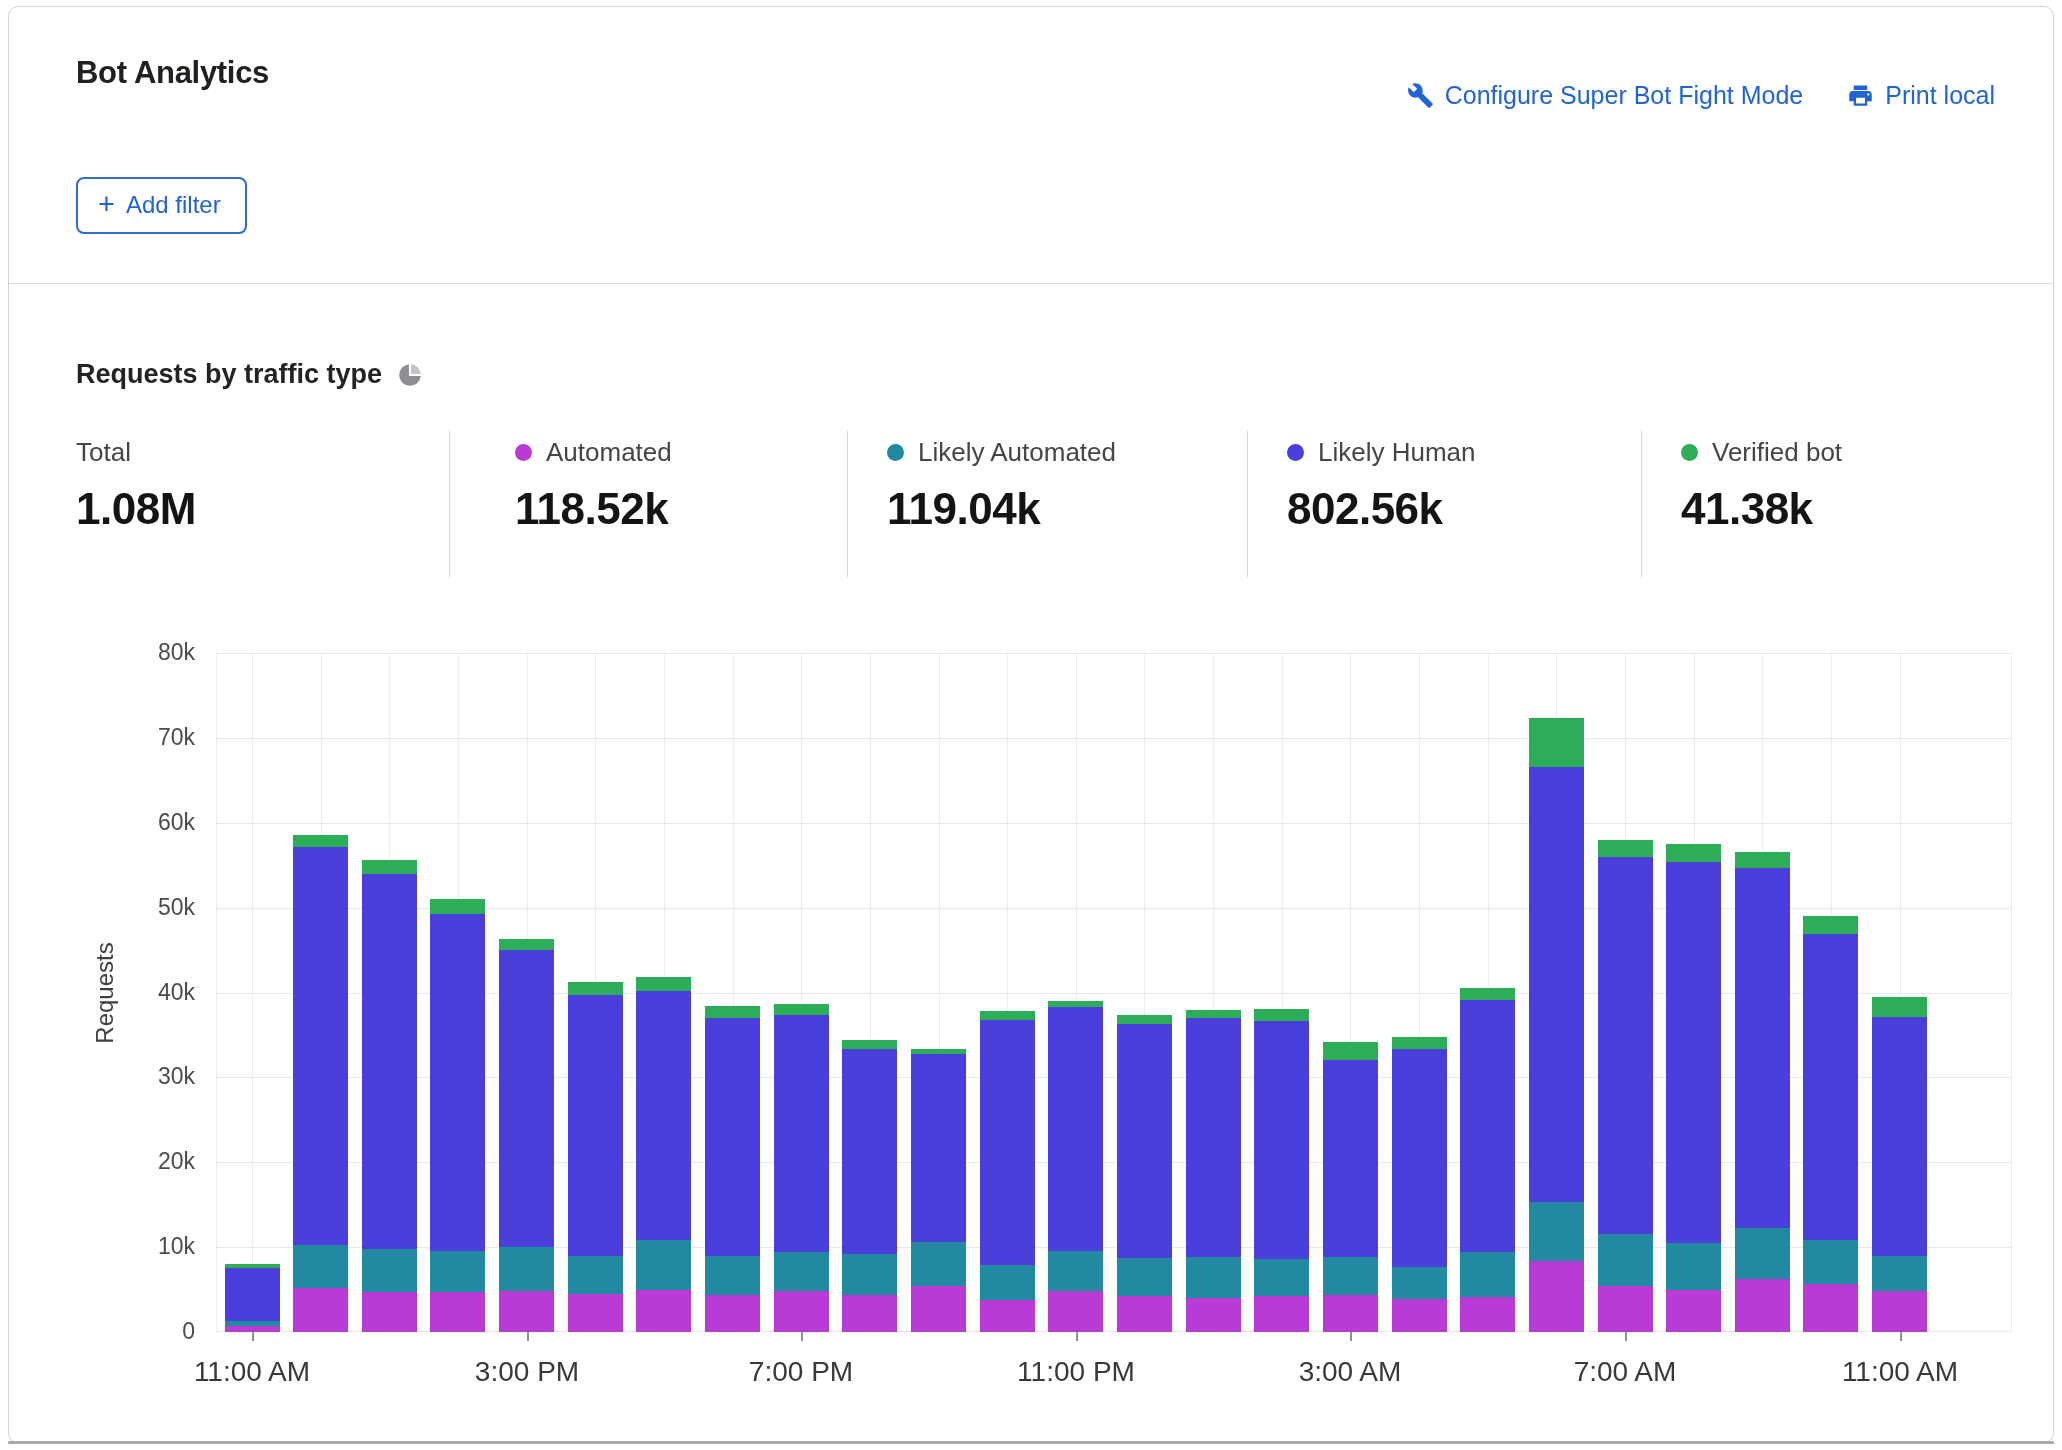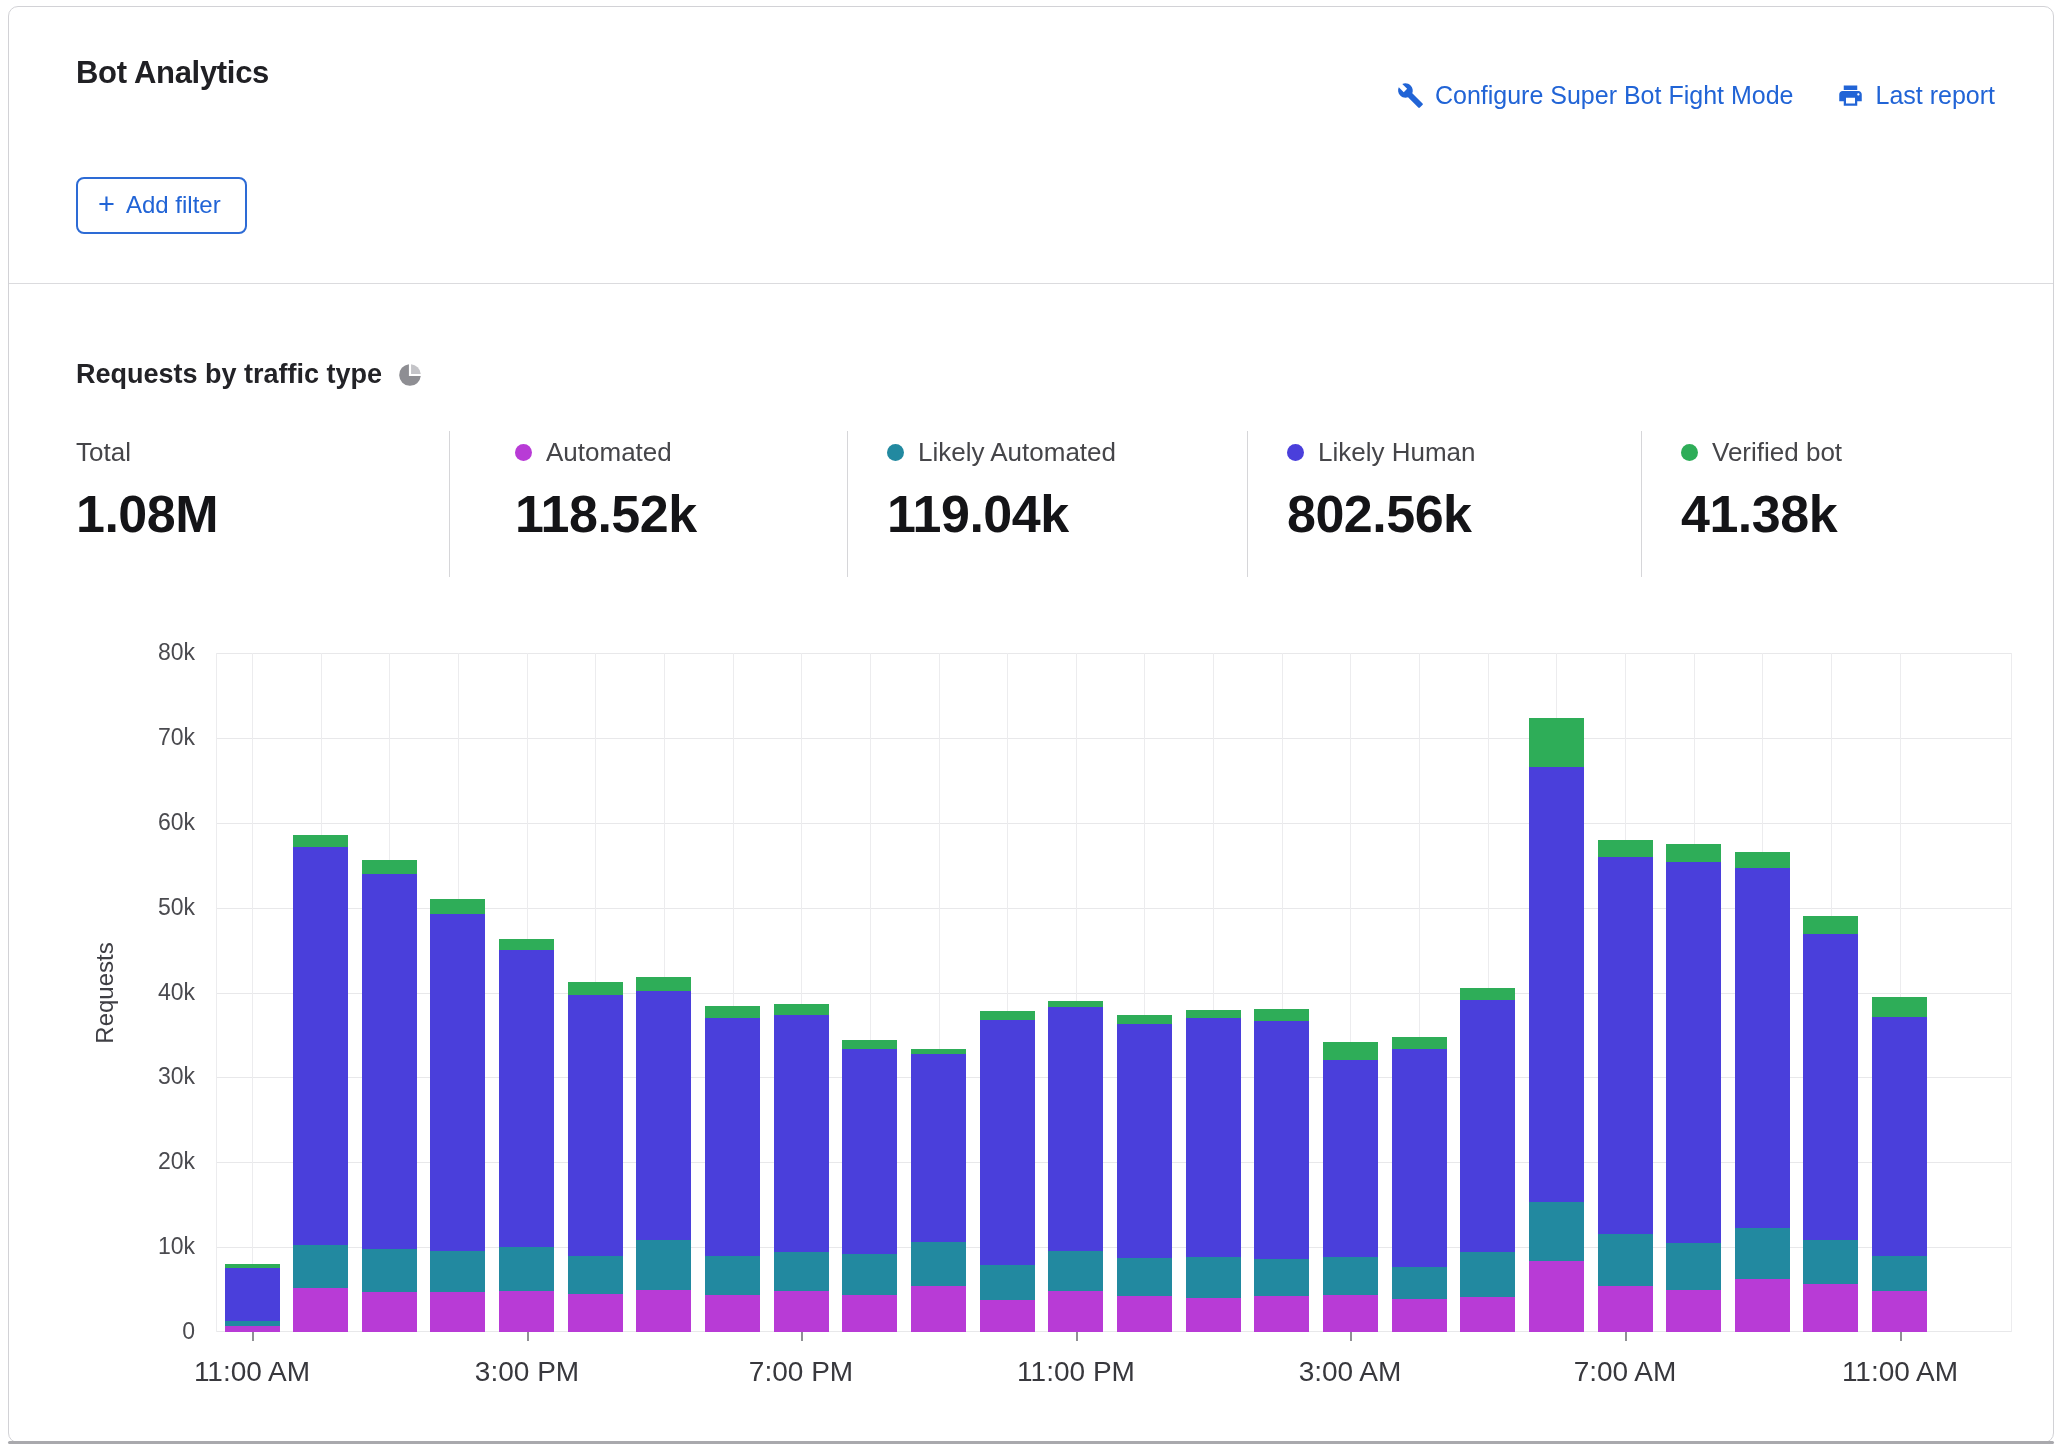--- a/index.html
+++ b/index.html
@@ -75,7 +75,7 @@
       <svg viewBox="0 0 24 24">
           <path d="M19 8H5c-1.66 0-3 1.34-3 3v6h4v4h12v-4h4v-6c0-1.66-1.34-3-3-3zm-3 11H8v-5h8v5zm3-7c-.55 0-1-.45-1-1s.45-1 1-1 1 .45 1 1-.45 1-1 1zm-1-9H6v4h12V3z"></path>
         </svg>
-      <span>Last report</span>
+      <span>Print local</span>
     </a>
   </div>
 

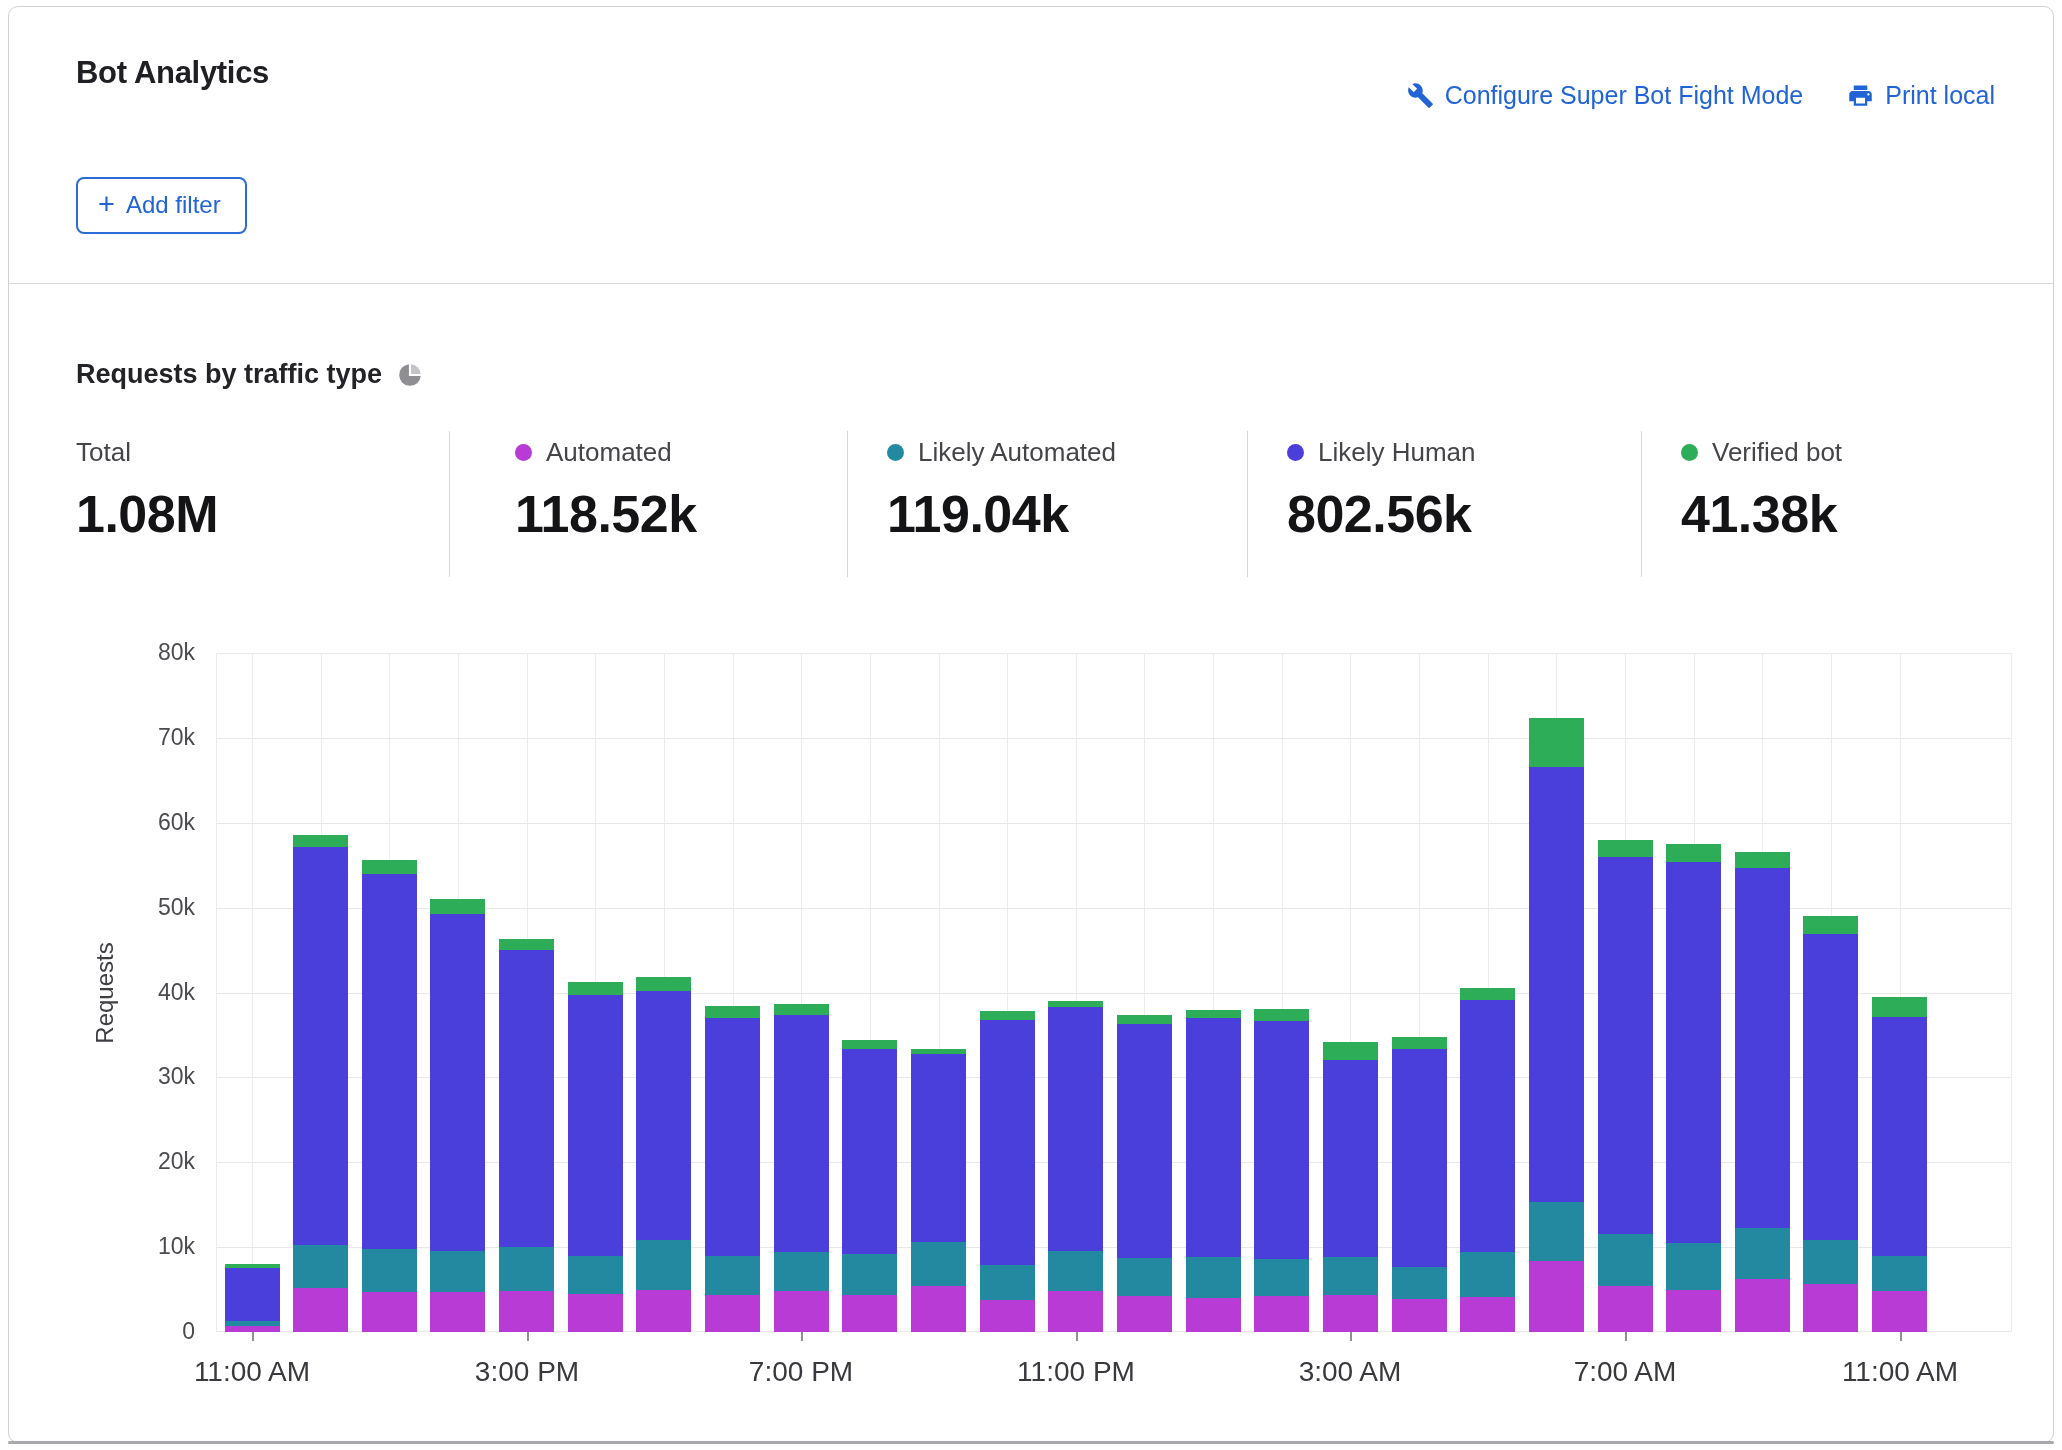--- a/index.html
+++ b/index.html
@@ -39,7 +39,7 @@
   .kpi { position:absolute; top:0; }
   .kpi-label { display:flex; align-items:center; gap:14px; font-size:26px; color:#454549; }
   .kpi-dot { width:17px; height:17px; border-radius:50%; flex:0 0 auto; }
-  .kpi-value { margin-top:16px; font-size:52px; font-weight:700; color:#141417; letter-spacing:-.5px; }
+  .kpi-value { margin-top:16px; font-size:44px; font-weight:700; color:#141417; letter-spacing:-.5px; }
   .kpi-divider { position:absolute; top:-6px; width:1px; height:146px; background:#d6d6d9; }
 
   

